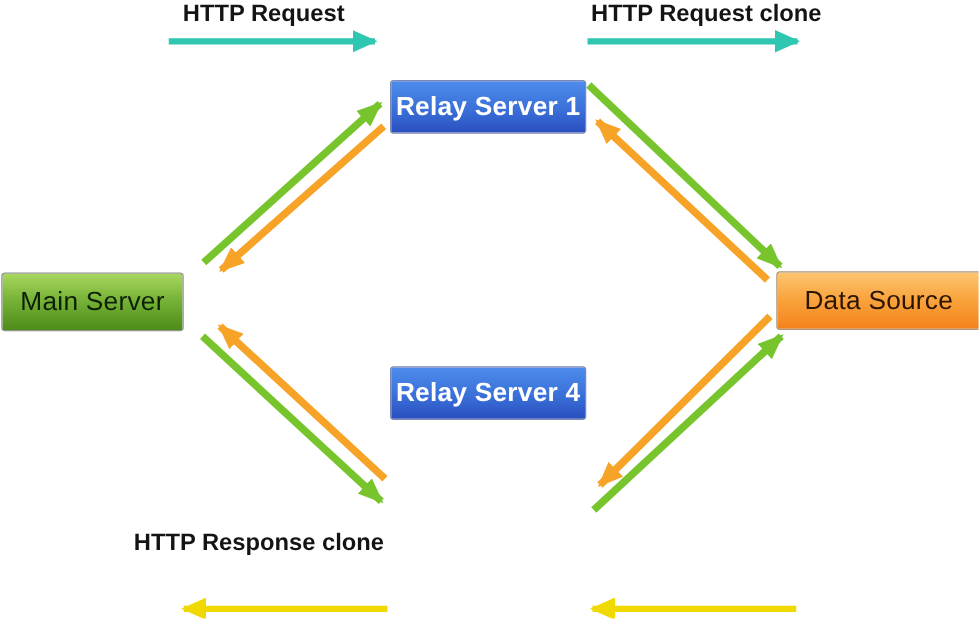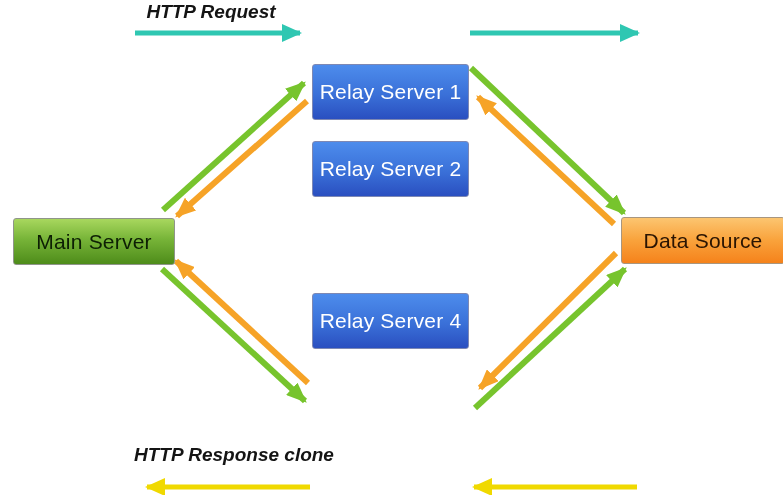--- a/index.html
+++ b/index.html
@@ -59,7 +59,6 @@
     color: #141414;
     text-align: center;
     white-space: nowrap;
-    font-style: italic;
   }
   .label-top-left  { left: 111px; top: 1px; }
   .label-top-right { left: 465px; top: 1px; }

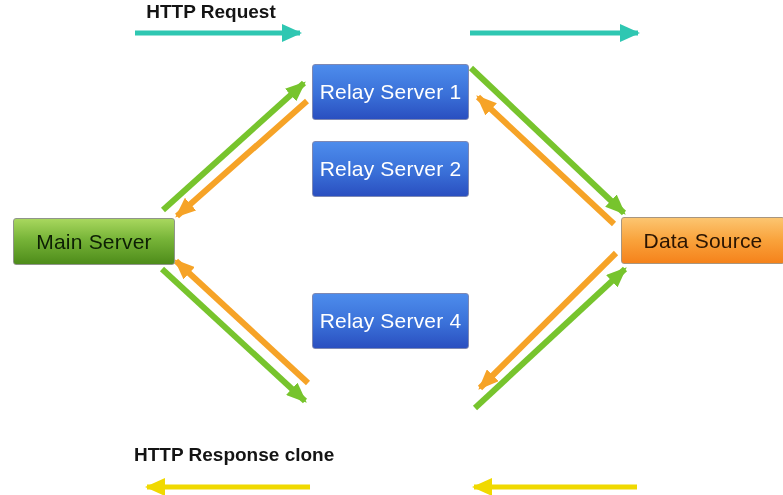--- a/index.html
+++ b/index.html
@@ -103,6 +103,7 @@
   </svg>
 
   <div class="flow-label label-top-left">HTTP Request</div>
+  <div class="flow-label label-top-right">HTTP Request clone</div>
   <div class="flow-label label-bot-left">HTTP Response clone</div>
 
   <div class="node node-main">Main Server</div>

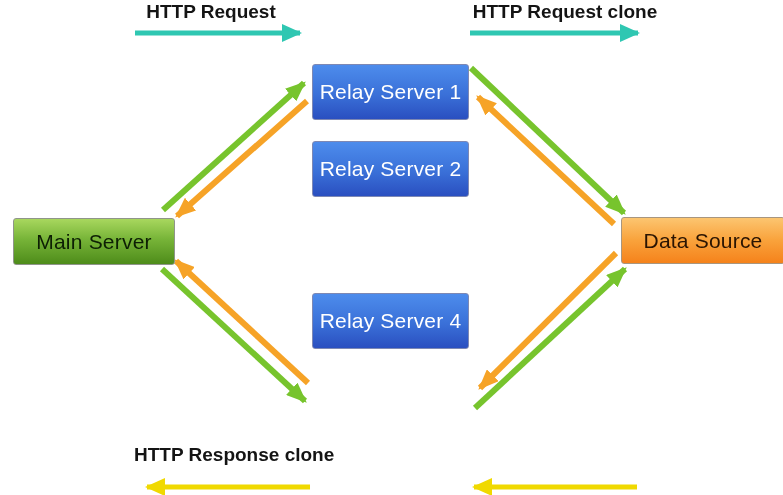--- a/index.html
+++ b/index.html
@@ -40,11 +40,11 @@
     color: #2a1402;
   }
   .node-relay {
-    left: 312px; width: 157px; height: 56px;
+    left: 312px; width: 157px; height: 43px;
     background: linear-gradient(180deg, #4d8cec 0%, #3a70d8 55%, #2a4fc0 100%);
     border: 1px solid #7d88b4;
     color: #ffffff;
-    font-weight: normal;
+    font-weight: bold;
   }
   .relay-1 { top: 64px; }
   .relay-2 { top: 141px; }

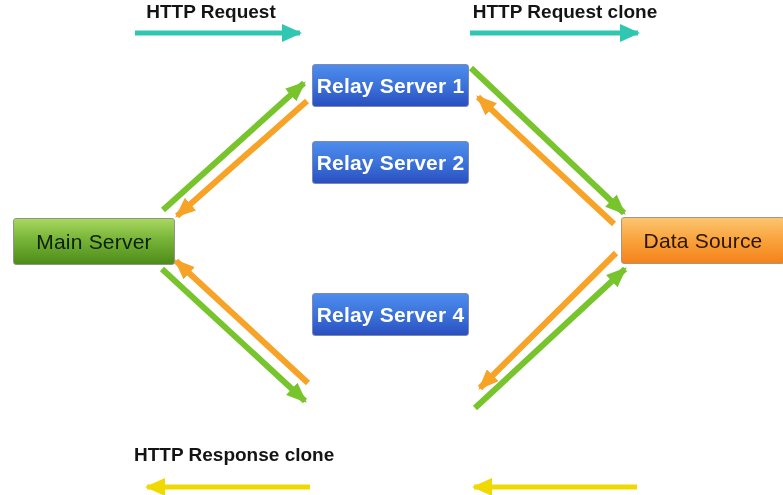--- a/index.html
+++ b/index.html
@@ -109,7 +109,6 @@
   <div class="node node-main">Main Server</div>
 
   <div class="node node-relay relay-1">Relay Server 1</div>
-  <div class="node node-relay relay-2">Relay Server 2</div>
   <div class="node node-relay relay-4">Relay Server 4</div>
 
   <div class="node node-data">Data Source</div>

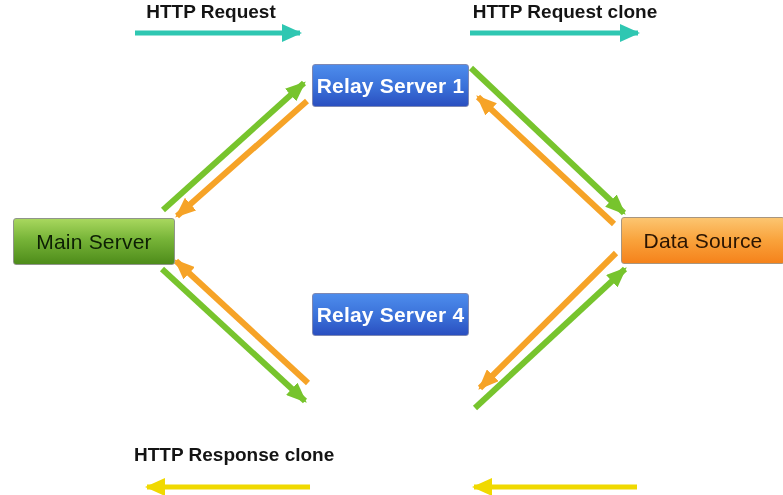--- a/index.html
+++ b/index.html
@@ -28,7 +28,7 @@
     box-sizing: border-box;
   }
   .node-main {
-    left: 13px; top: 218px; width: 162px; height: 47px;
+    left: 1px; top: 218px; width: 146px; height: 47px;
     background: linear-gradient(180deg, #a8d75e 0%, #77b438 45%, #4e8c1a 100%);
     border: 1px solid #8f958a;
     color: #0d1f04;

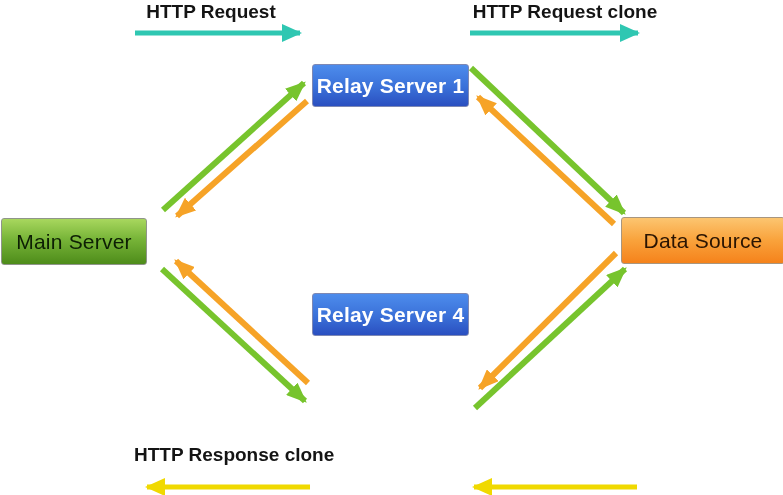--- a/index.html
+++ b/index.html
@@ -62,7 +62,7 @@
   }
   .label-top-left  { left: 111px; top: 1px; }
   .label-top-right { left: 465px; top: 1px; }
-  .label-bot-left  { left: 107px; top: 444px; margin-left: 27px; }
+  .label-bot-left  { left: 107px; top: 424px; }
   .label-bot-right { left: 466px; top: 452px; }
 </style>
 </head>

